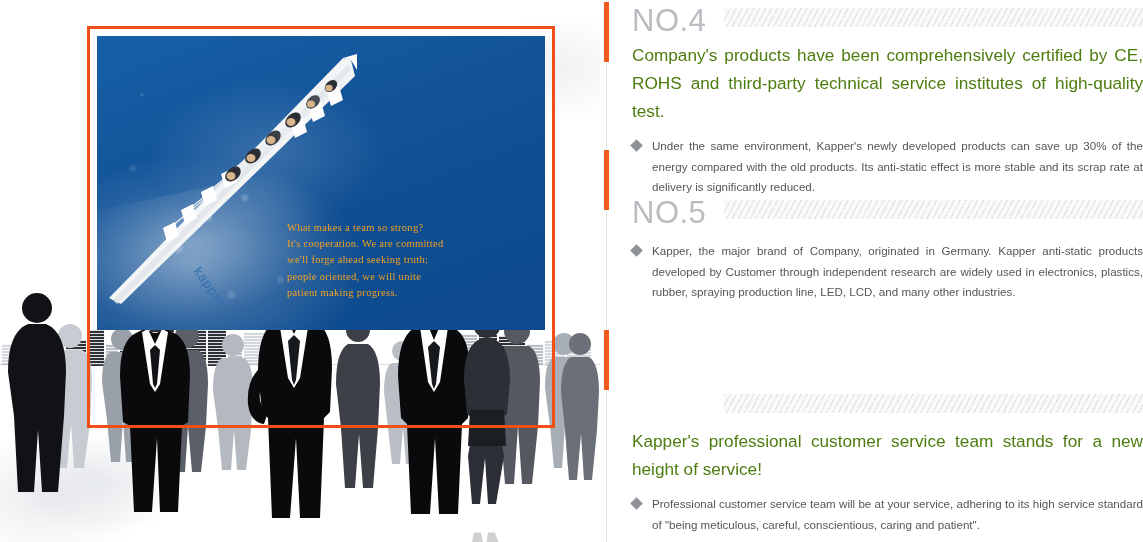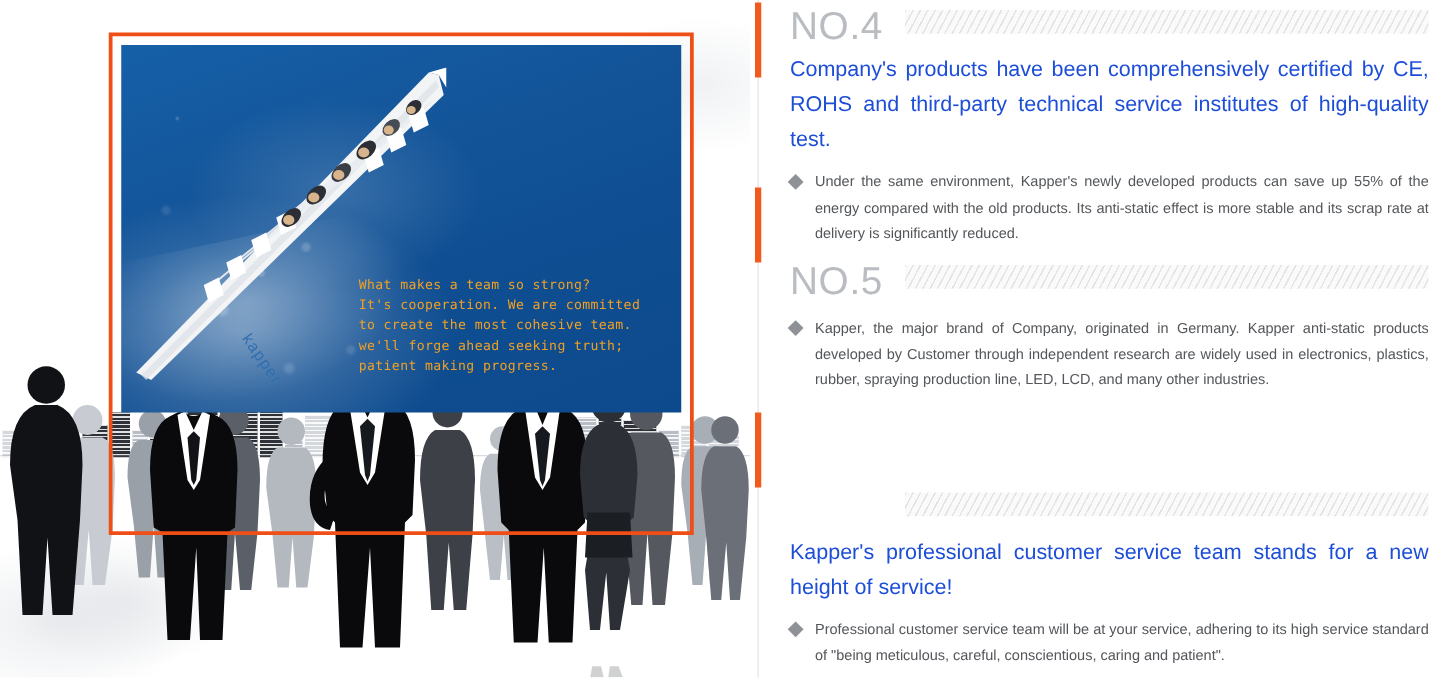--- a/index.html
+++ b/index.html
@@ -222,7 +222,7 @@
 
   .lead {
     margin-top: 3px;
-    color: #1d4ed8;
+    color: #4d7c0f;
     font-size: 17.2px;
     line-height: 28px;
     font-family: "Liberation Sans", sans-serif;

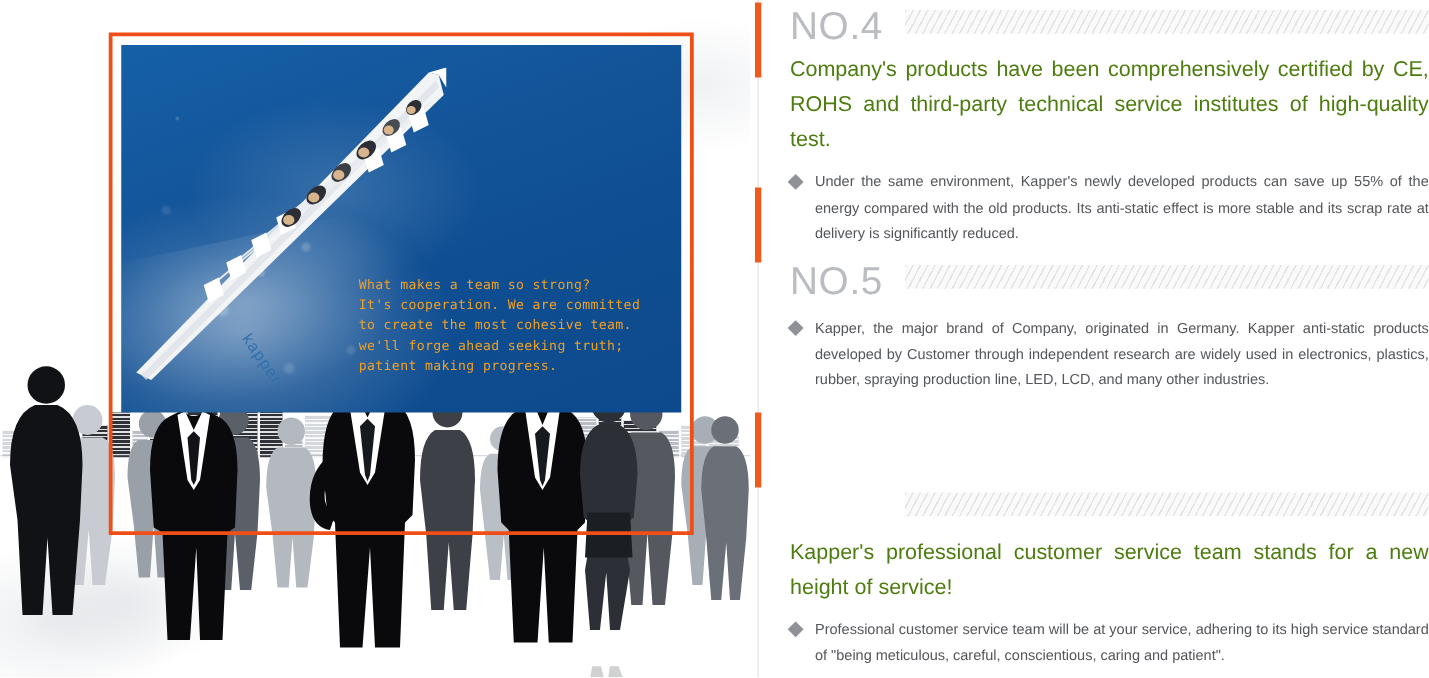--- a/index.html
+++ b/index.html
@@ -526,7 +526,7 @@
       <div class="lead">Company's products have been comprehensively certified by CE, ROHS and third-party technical service institutes of high-quality test.</div>
       <div class="bullet-row">
         <span class="bullet-diamond"></span>
-        <span class="bullet-text">Under the same environment, Kapper's newly developed products can save up 55% of the energy compared with the old products. Its anti-static effect is more stable and its scrap rate at delivery is significantly reduced.</span>
+        <span class="bullet-text">Under the same environment, Kapper's newly developed products can save up 30% of the energy compared with the old products. Its anti-static effect is more stable and its scrap rate at delivery is significantly reduced.</span>
       </div>
     </div>
 

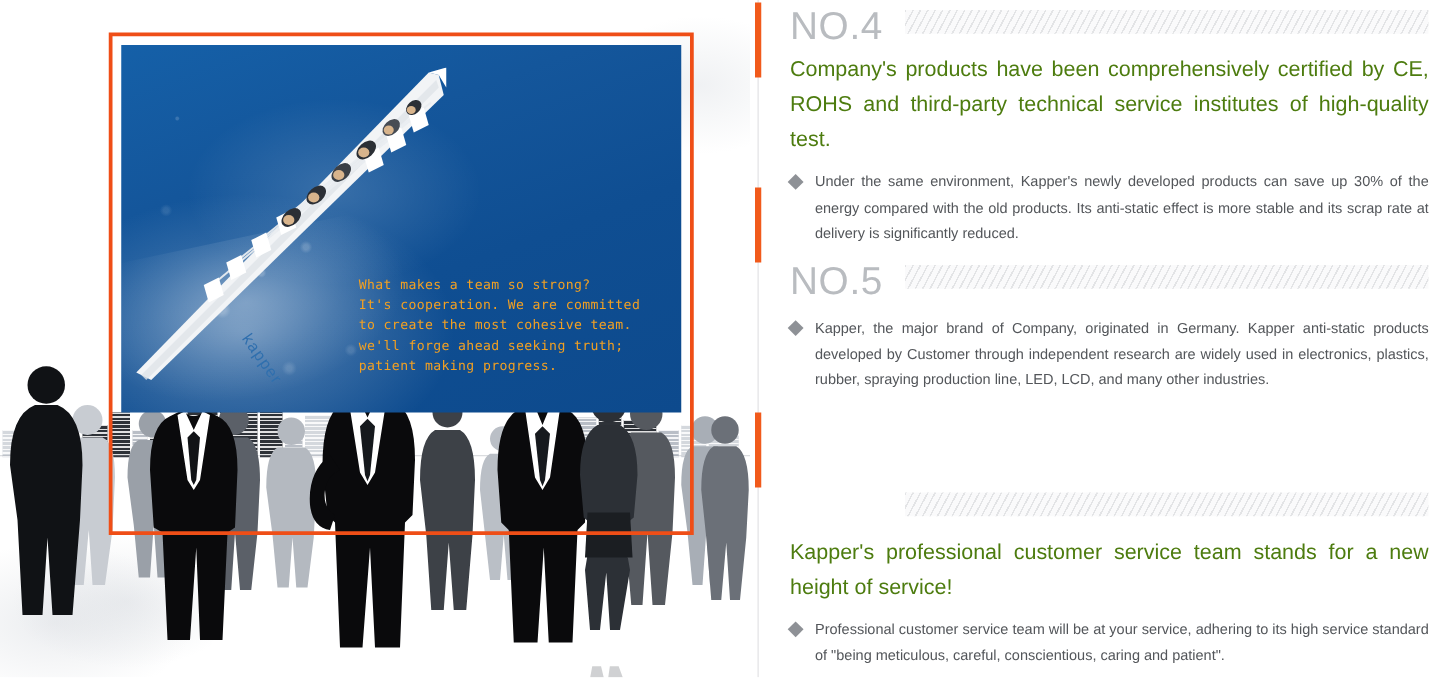--- a/index.html
+++ b/index.html
@@ -169,7 +169,7 @@
     text-align: justify;
     text-align-last: left;
   }
-  #photo-caption p { margin: 0; white-space: pre-wrap; }
+  #photo-caption p { margin: 0; white-space: pre-wrap; font-family: Liberation Serif, serif; }
 
   
   #right-panel {

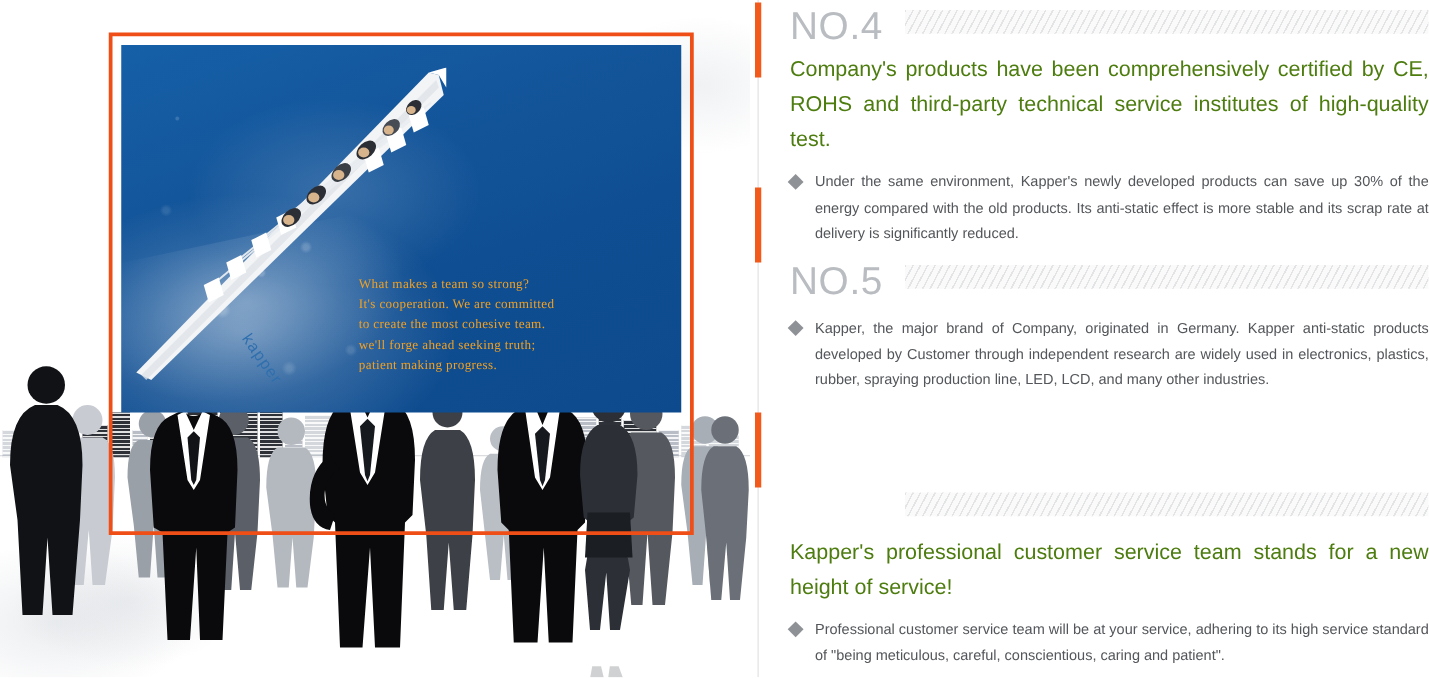--- a/index.html
+++ b/index.html
@@ -530,7 +530,7 @@
       </div>
     </div>
 
-    <div class="block" style="top:208px;">
+    <div class="block" style="top:196px;">
       <div class="no-head">
         <div class="no-label">NO.5</div>
         <div class="hatch"></div>

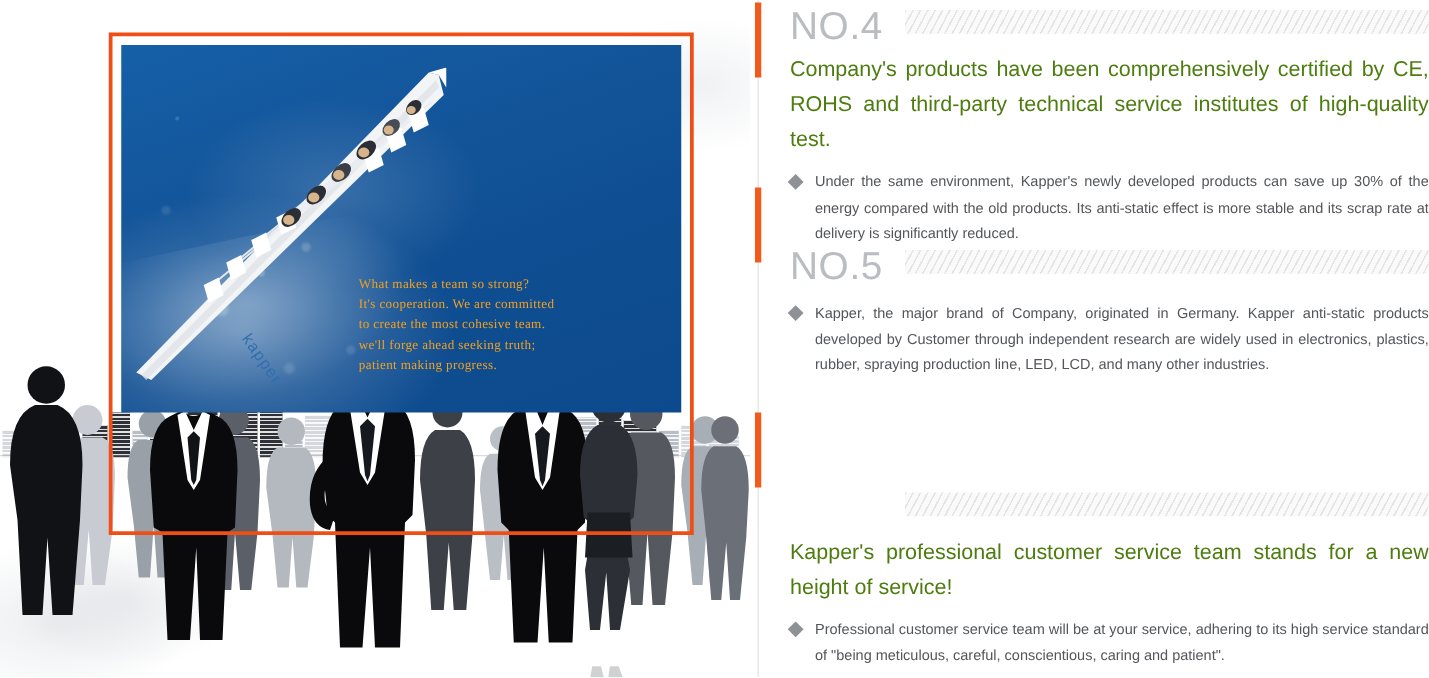--- a/index.html
+++ b/index.html
@@ -502,7 +502,6 @@
       <div id="photo-caption">
         <p>What makes a team so strong?</p>
         <p>It's cooperation. We are committed</p>
-        <p>to create the most cohesive team.</p>
         <p>we'll forge ahead seeking truth;</p>
         <p>patient making progress.</p>
       </div>

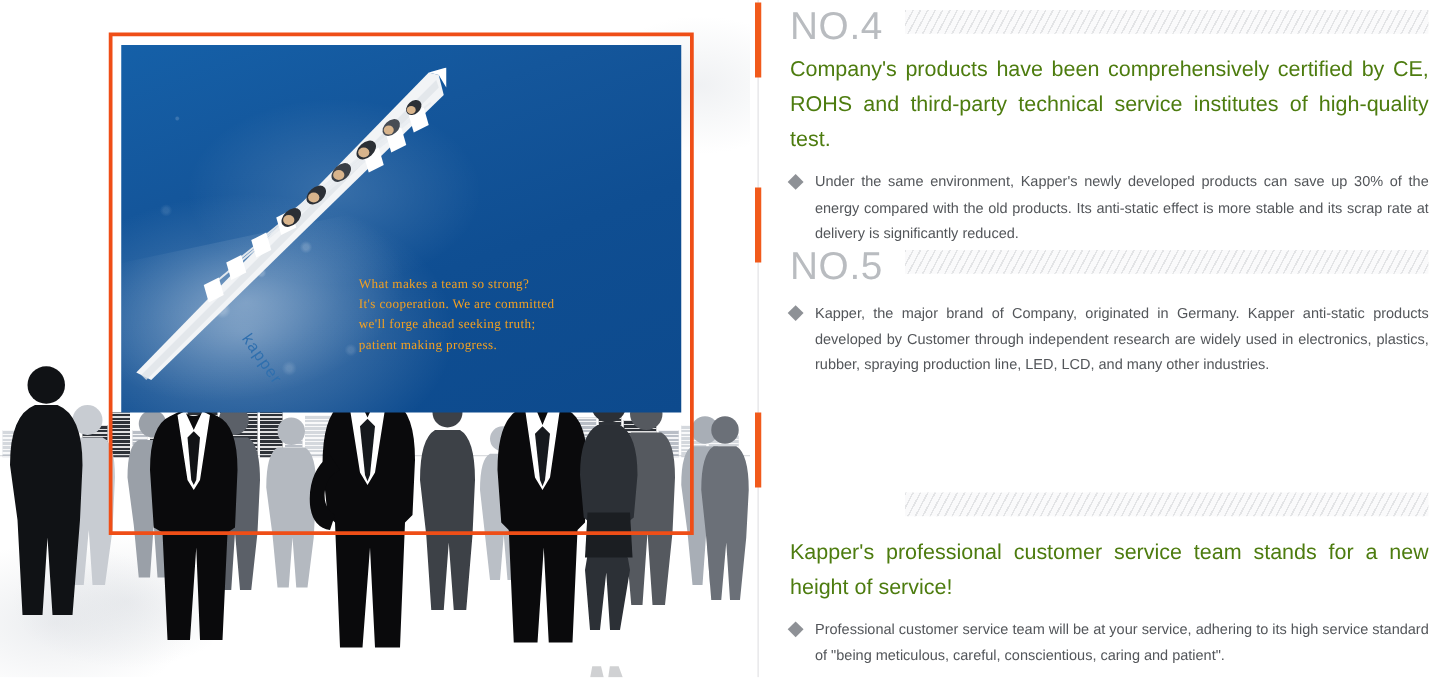--- a/index.html
+++ b/index.html
@@ -503,6 +503,7 @@
         <p>What makes a team so strong?</p>
         <p>It's cooperation. We are committed</p>
         <p>we'll forge ahead seeking truth;</p>
+        <p>people oriented, we will unite</p>
         <p>patient making progress.</p>
       </div>
     </div>

